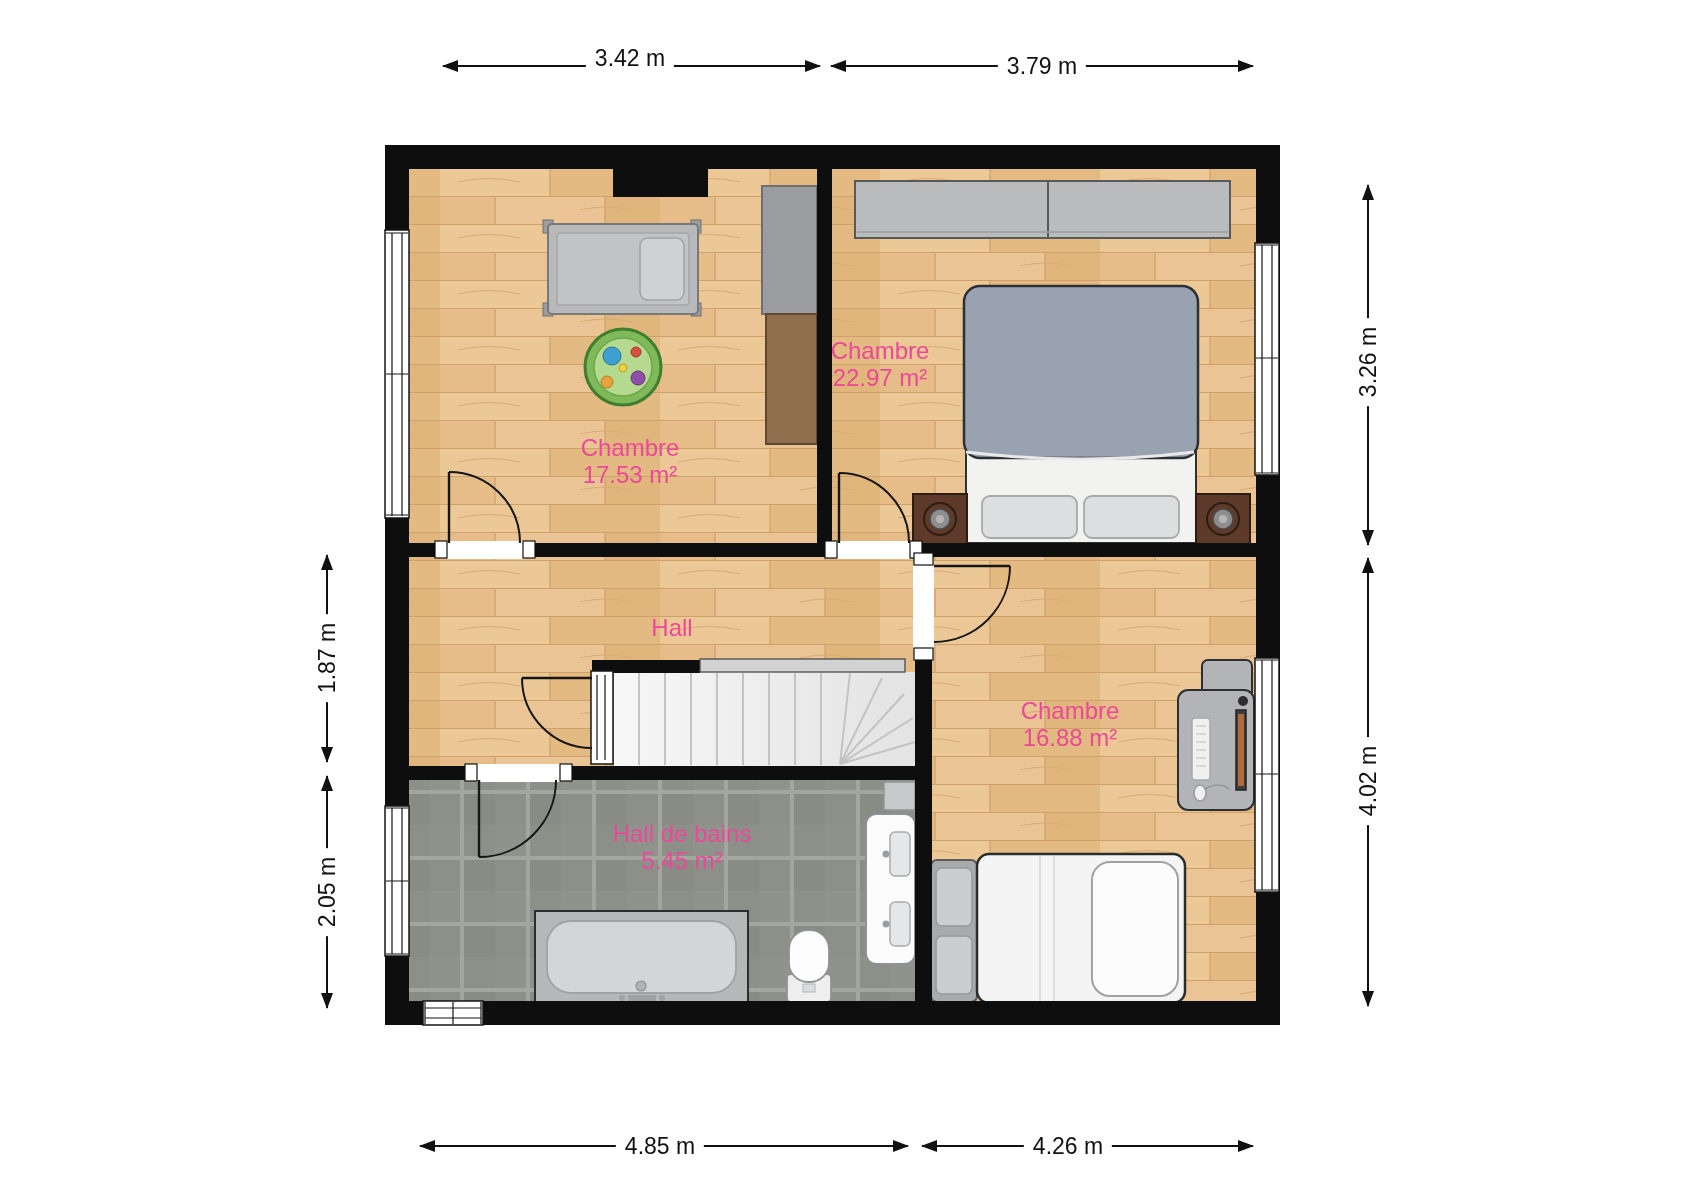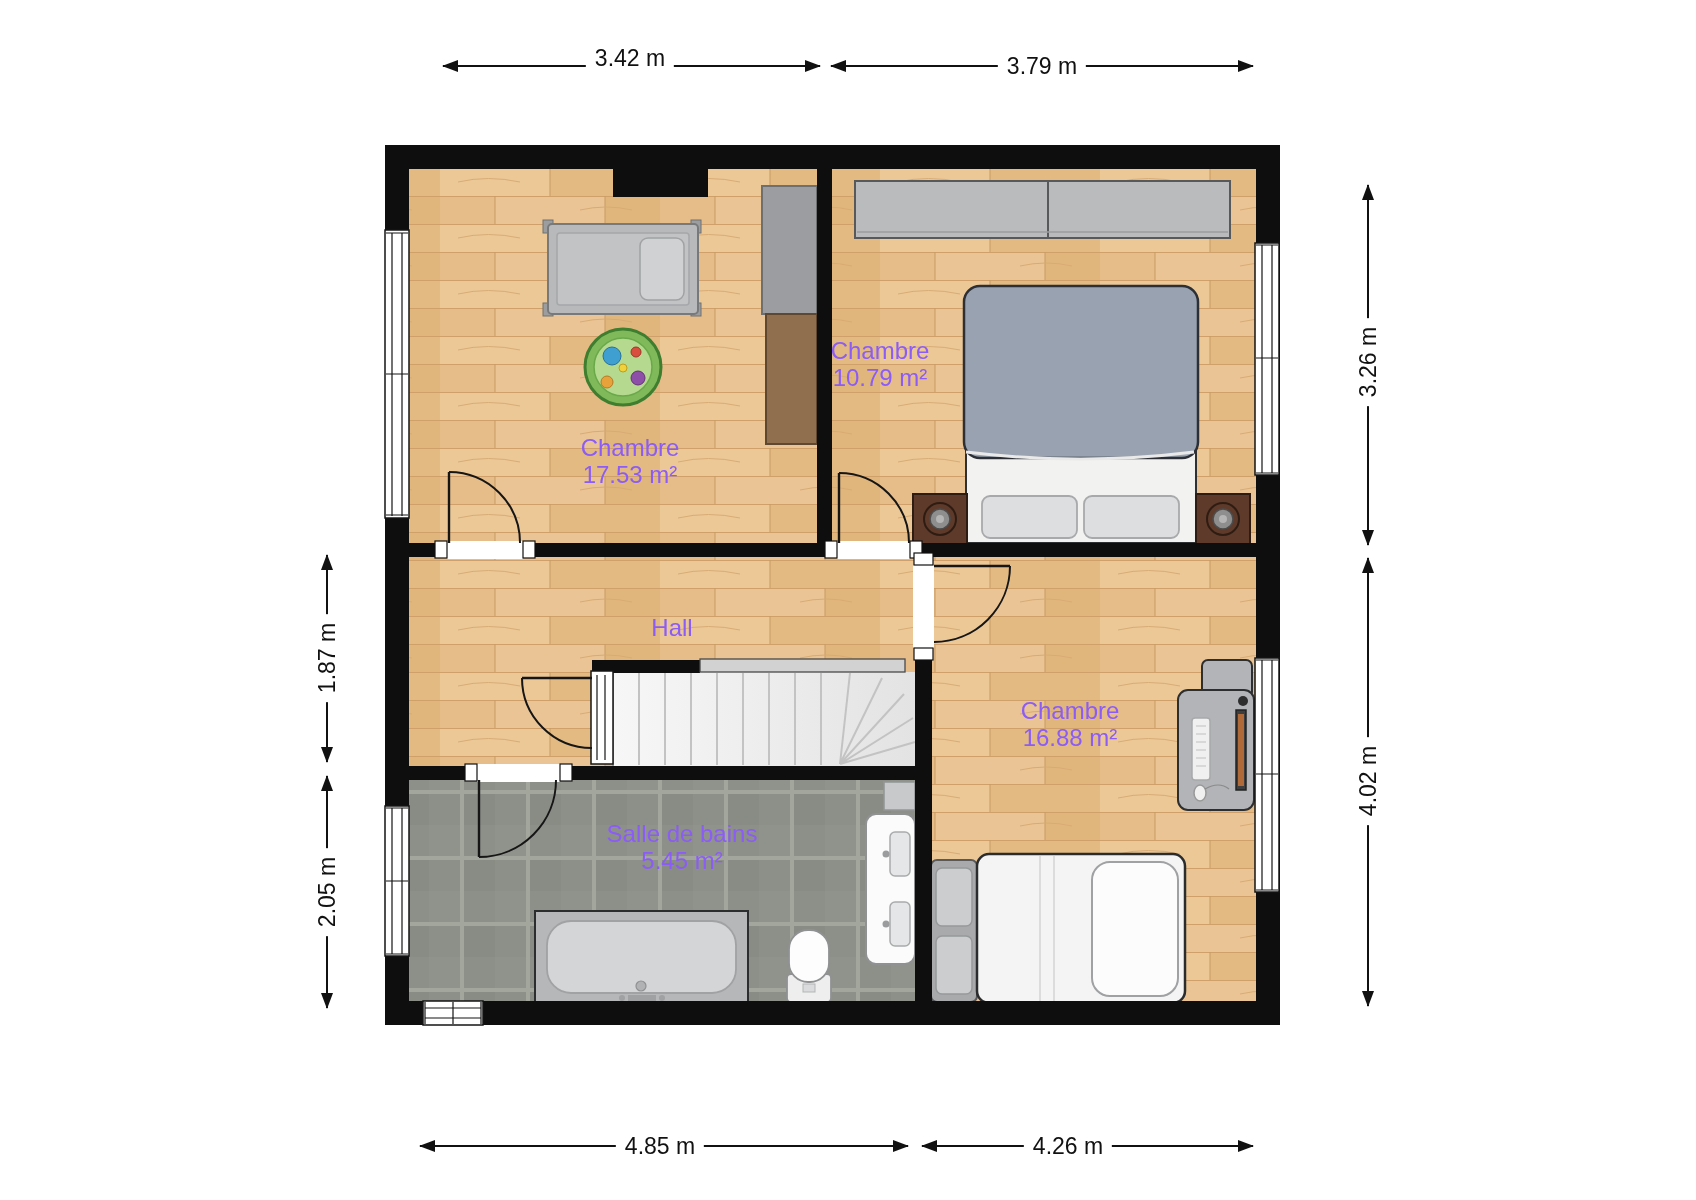--- a/index.html
+++ b/index.html
@@ -8,7 +8,7 @@
   .plan-svg{position:absolute;left:0;top:0;}
   .overlay{position:absolute;left:0;top:0;width:100%;height:100%;pointer-events:none;}
   .lbl{position:absolute;transform:translate(-50%,-50%);text-align:center;
-       font-size:24px;line-height:27px;color:#8b5cf6;white-space:nowrap;}
+       font-size:24px;line-height:27px;color:#ec4899;white-space:nowrap;}
   .dim{position:absolute;transform:translate(-50%,-50%);font-size:23px;color:#111;
        background:#ffffff;padding:0 9px;white-space:nowrap;}
   .dim.vert{transform:translate(-50%,-50%) rotate(-90deg);}

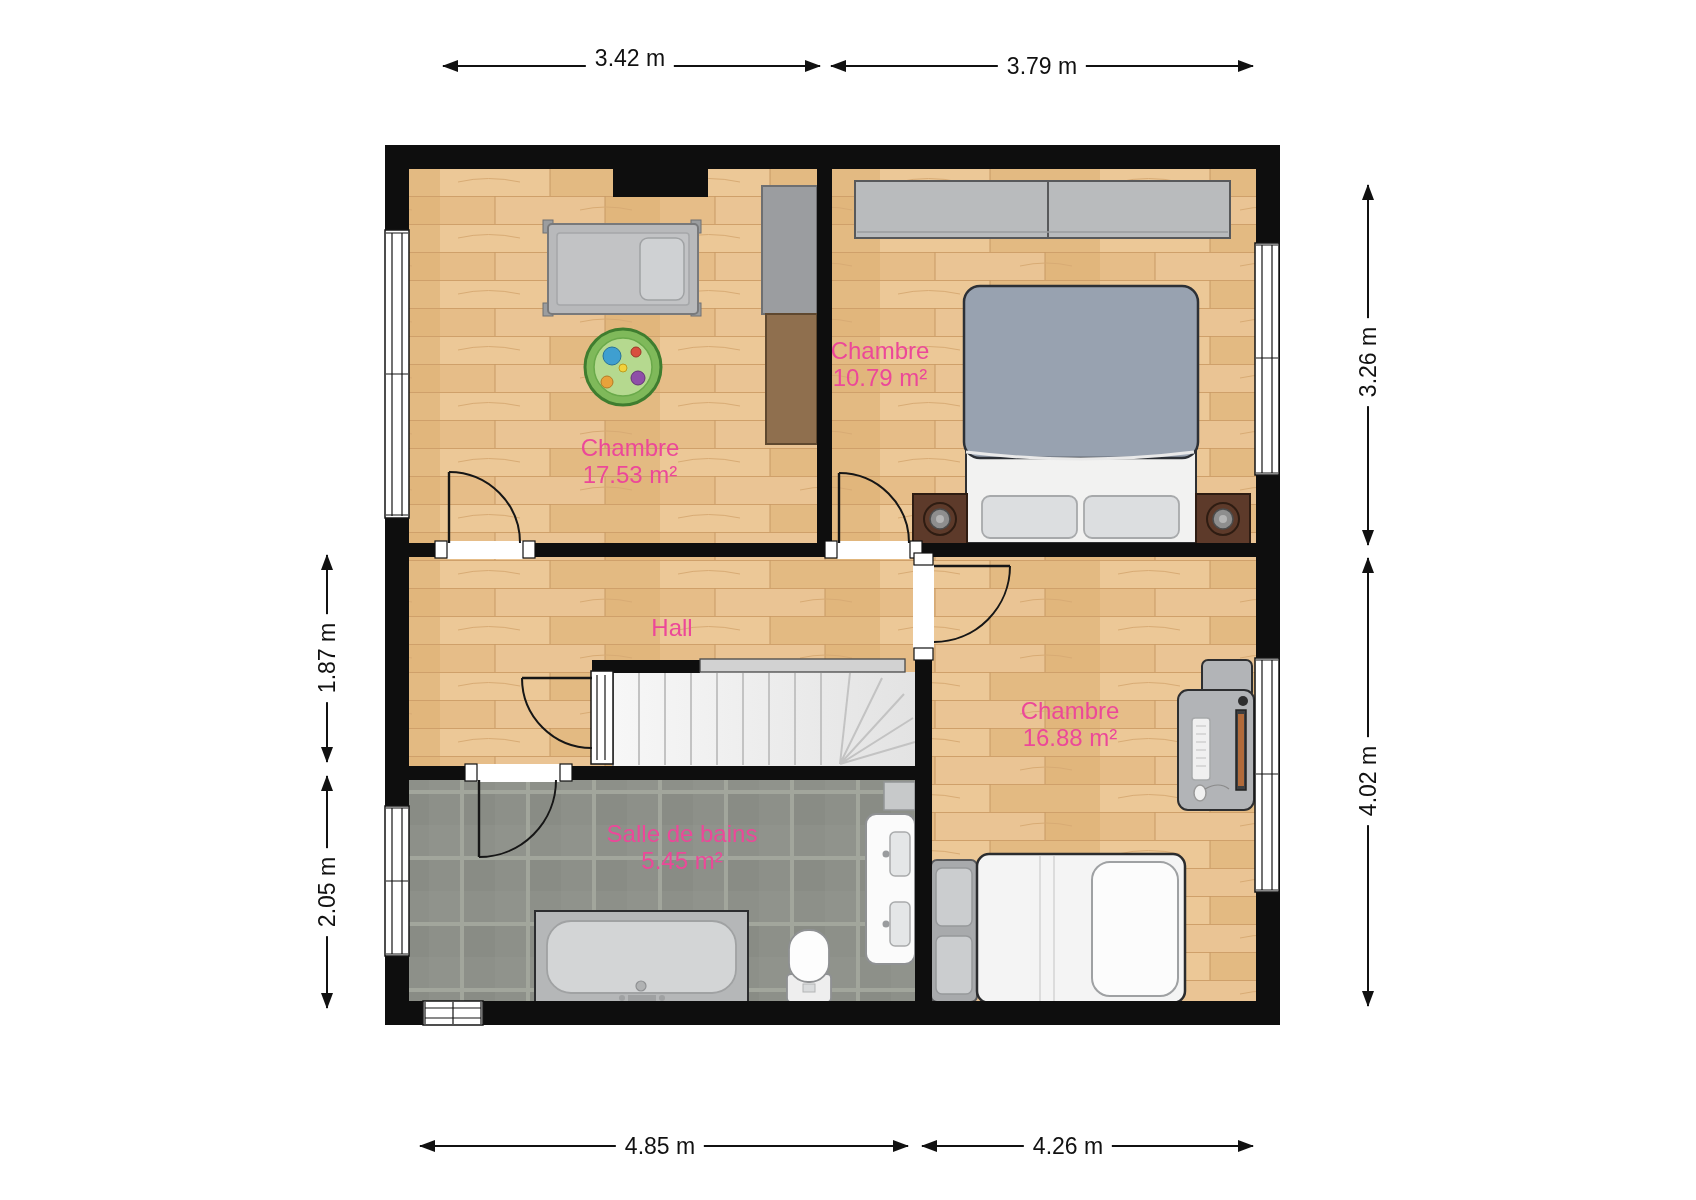--- a/index.html
+++ b/index.html
@@ -261,7 +261,7 @@
   </div>
   <div class="lbl" style="left:880px;top:364px">
     <div>Chambre</div>
-    <div>10.79 m²</div>
+    <div>22.97 m²</div>
   </div>
   <div class="lbl" style="left:672px;top:627px">
     <div>Hall</div>

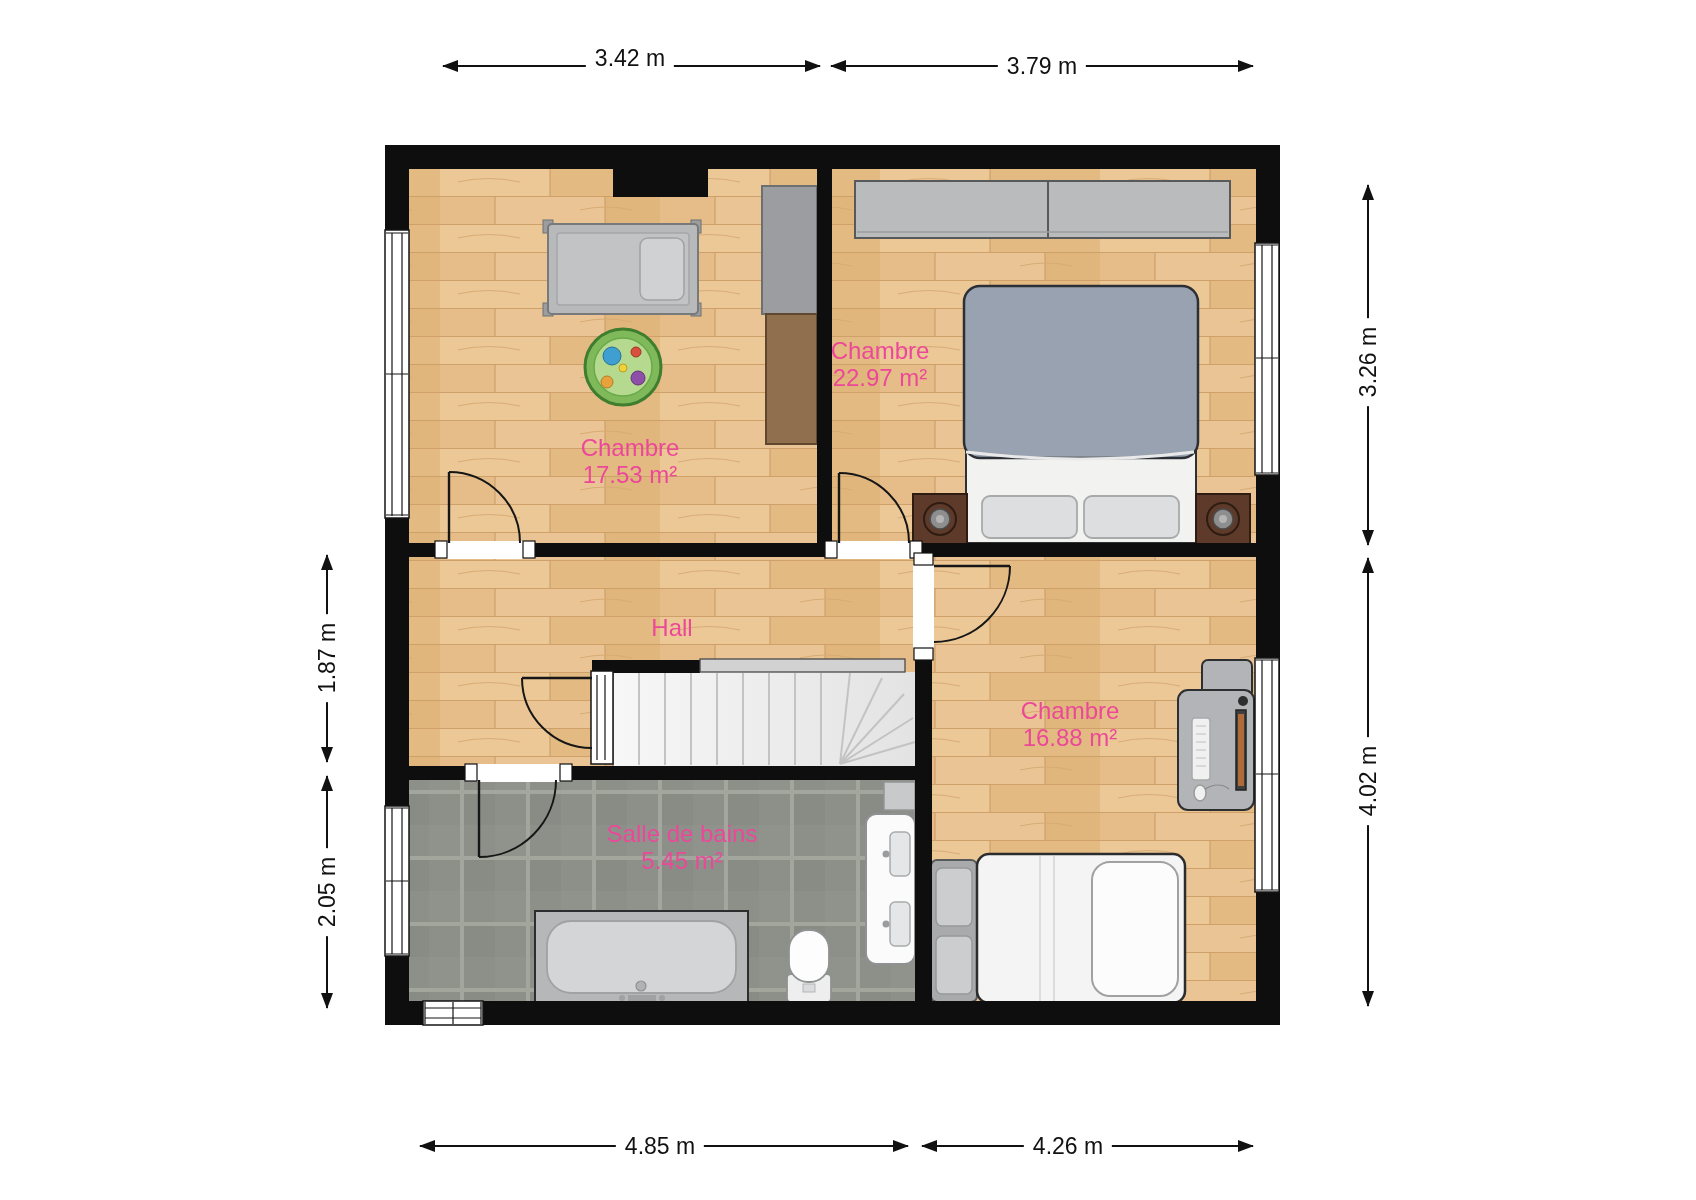--- a/index.html
+++ b/index.html
@@ -271,7 +271,7 @@
     <div>16.88 m²</div>
   </div>
   <div class="lbl" style="left:682px;top:847px">
-    <div>Salle de bains</div>
+    <div>Hall de bains</div>
     <div>5.45 m²</div>
   </div>
 

